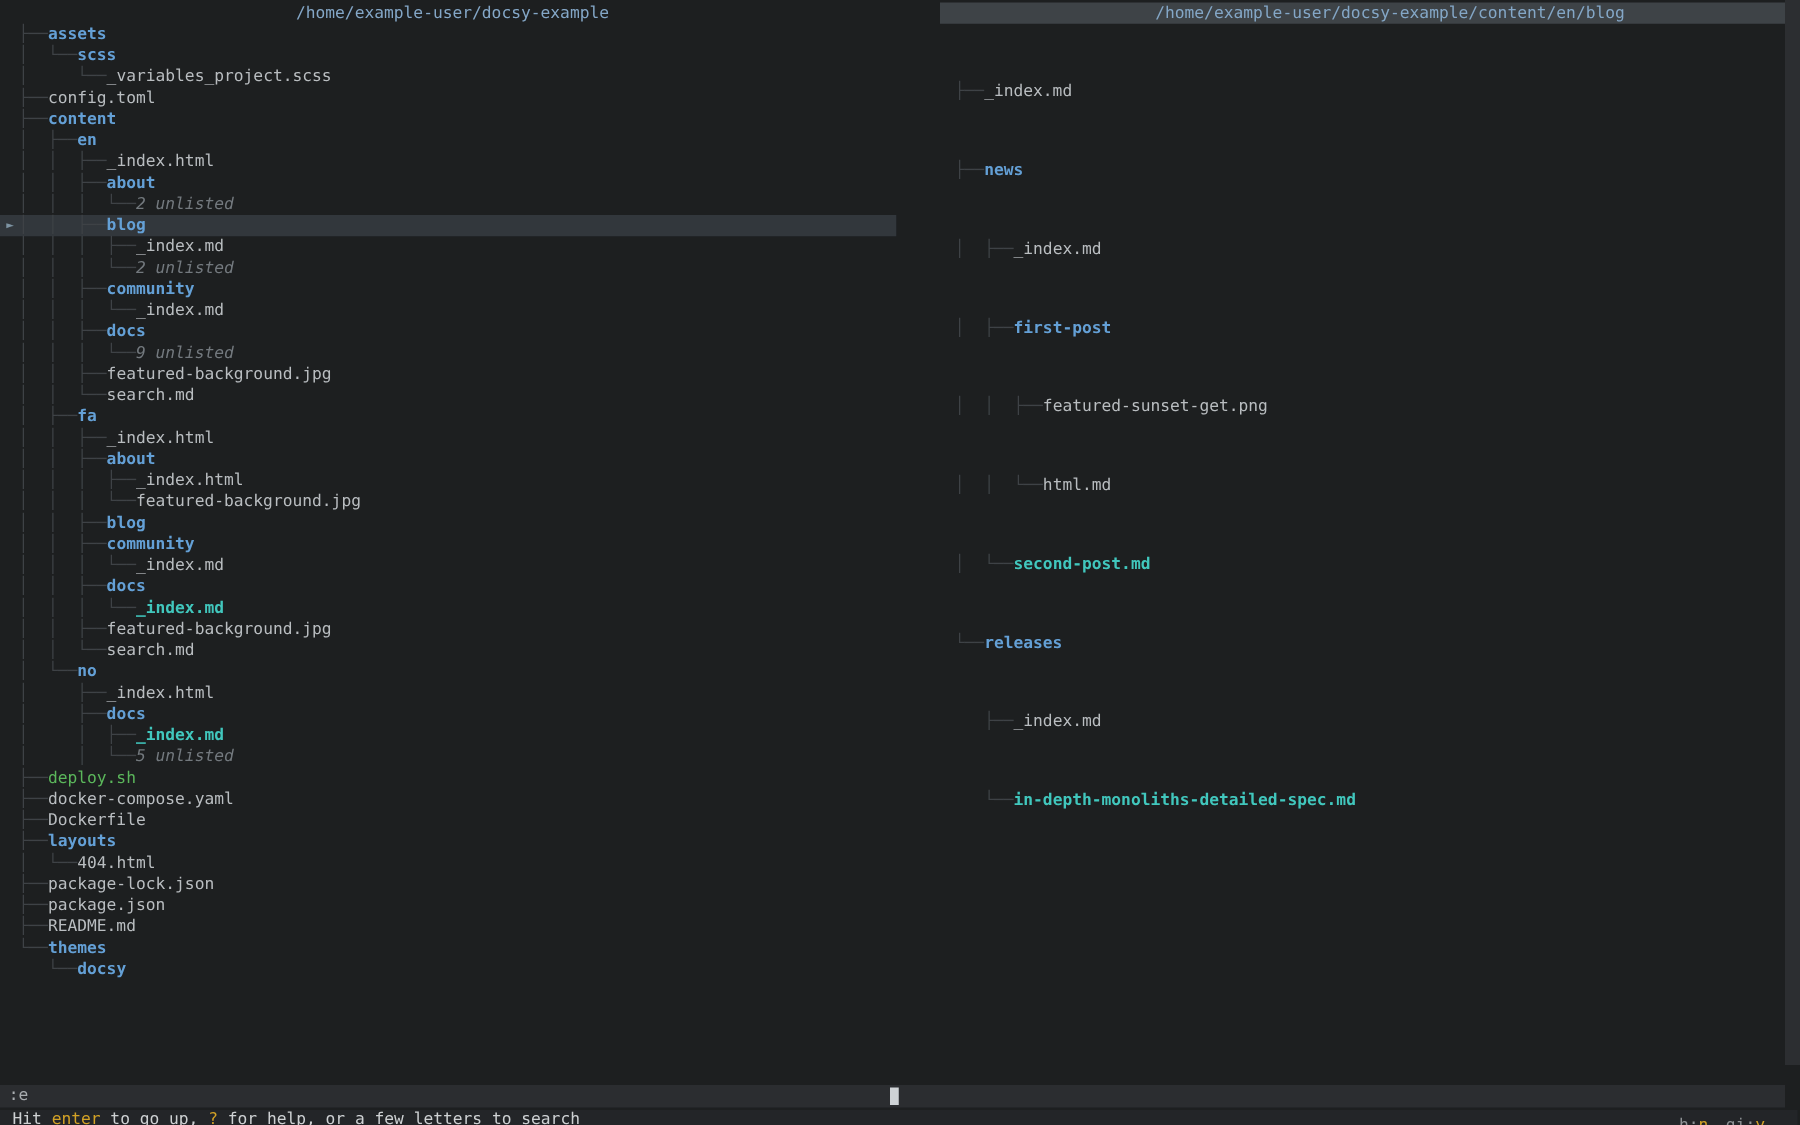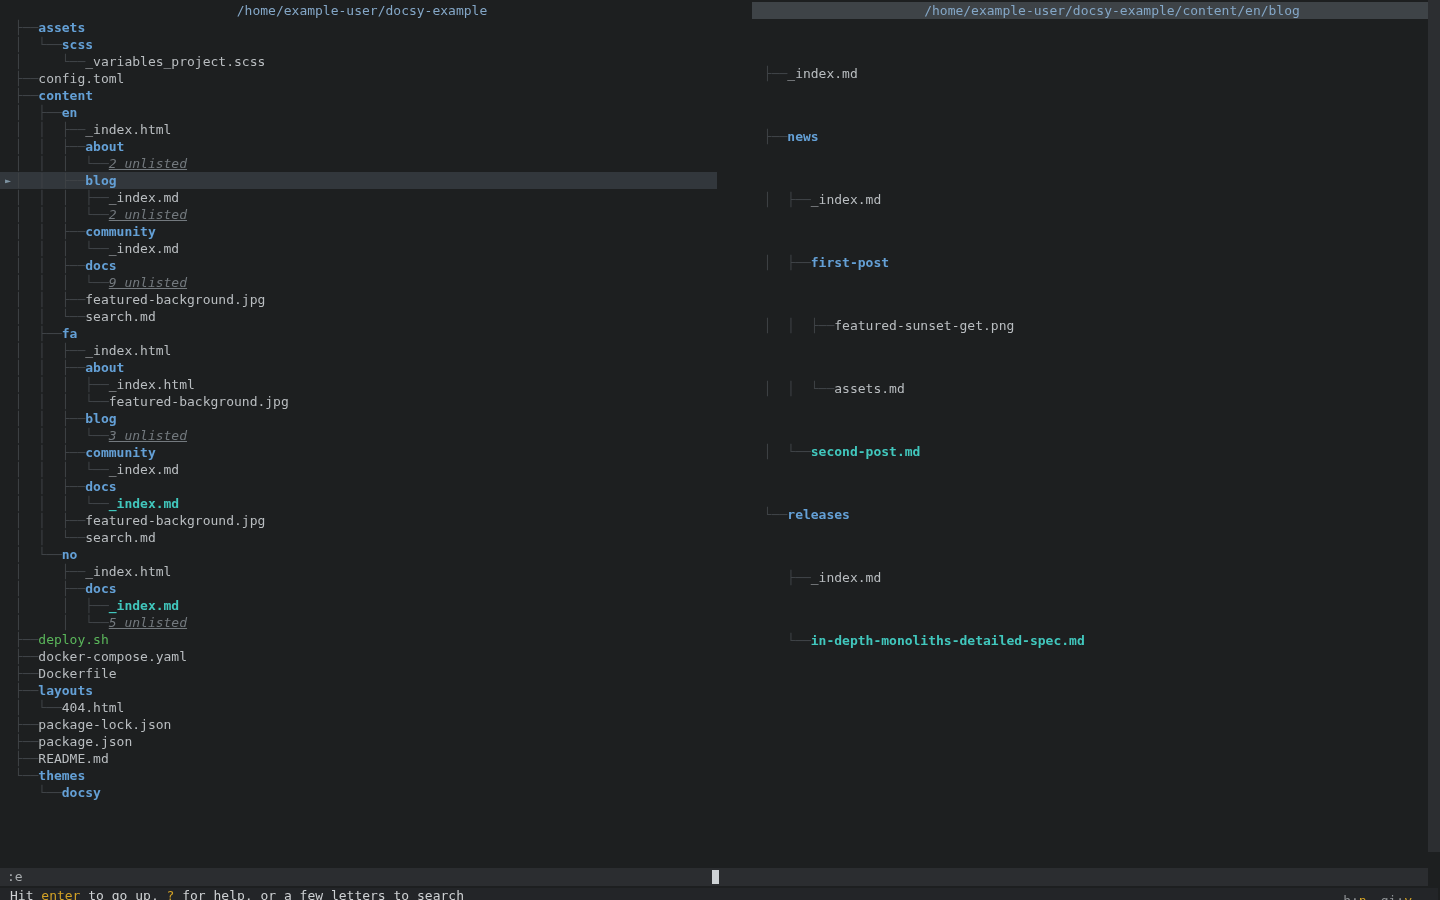--- a/index.html
+++ b/index.html
@@ -29,7 +29,7 @@
   .file{color:var(--file);}
   .exec{color:var(--exec);}
   .match{color:var(--match);font-weight:bold;}
-  .unlisted{color:var(--unlisted);font-style:italic;text-decoration:underline;}
+  .unlisted{color:var(--unlisted);font-style:italic;}
   .scrollbar{position:absolute;left:1428px;top:0;width:12px;height:852px;background:var(--scroll);}
   .status-bar{position:absolute;left:0;top:852px;width:1428px;height:16px;line-height:16px;
     background:var(--statusbg);padding-left:10px;white-space:pre;color:var(--statustext);margin-top:36px;}

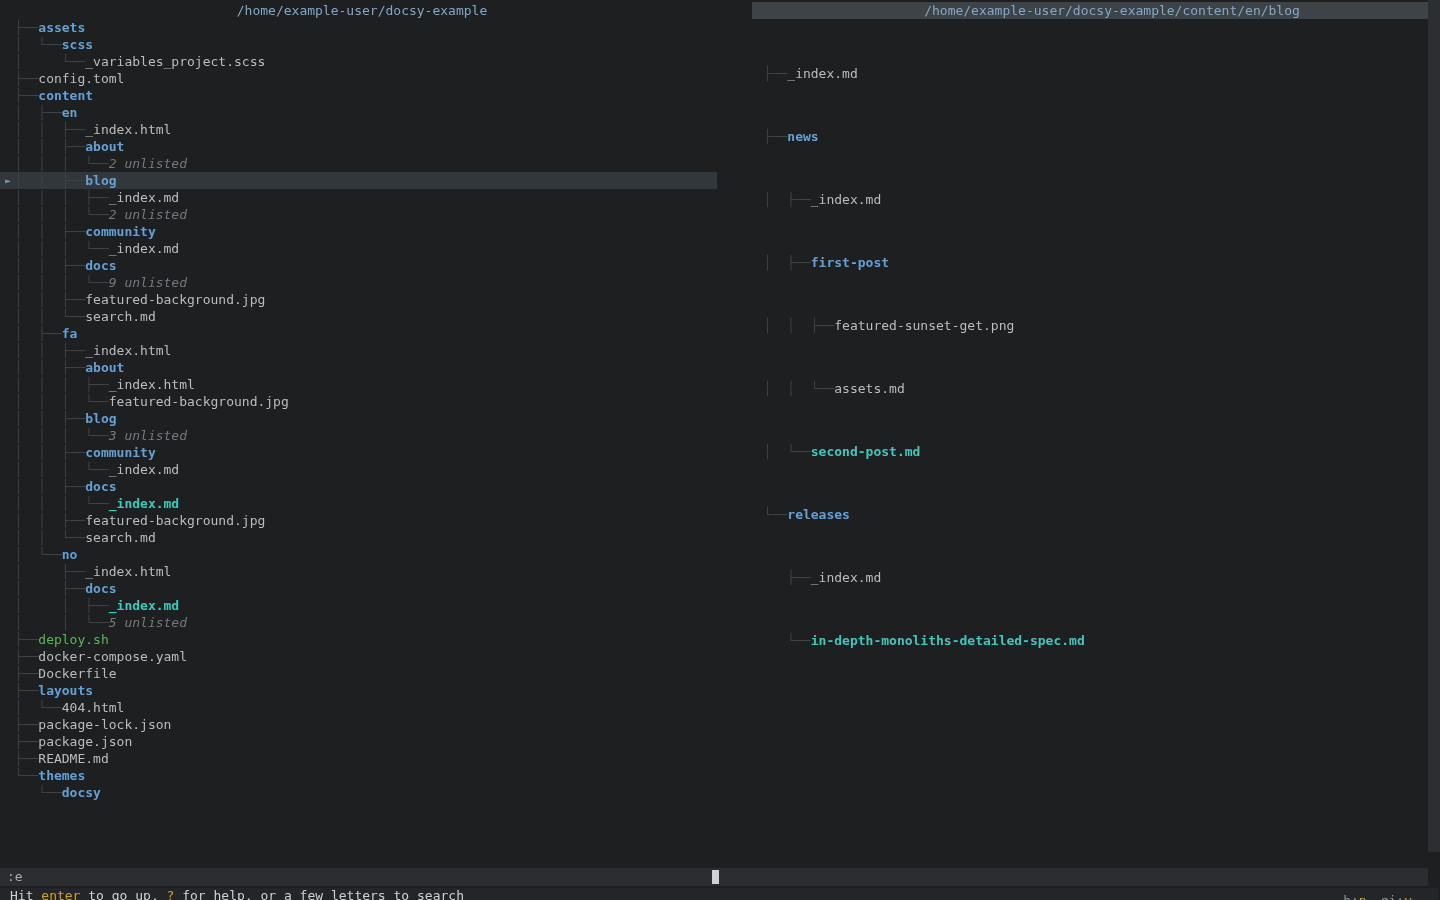--- a/index.html
+++ b/index.html
@@ -108,7 +108,7 @@
         <div class="row"><span class="prefix"> │  ├──</span><span class="file">_index.md</span></div>
         <div class="row"><span class="prefix"> │  ├──</span><span class="dir">first-post</span></div>
         <div class="row"><span class="prefix"> │  │  ├──</span><span class="file">featured-sunset-get.png</span></div>
-        <div class="row"><span class="prefix"> │  │  └──</span><span class="file">assets.md</span></div>
+        <div class="row"><span class="prefix"> │  │  └──</span><span class="file">html.md</span></div>
         <div class="row"><span class="prefix"> │  └──</span><span class="match">second-post.md</span></div>
         <div class="row"><span class="prefix"> └──</span><span class="dir">releases</span></div>
         <div class="row"><span class="prefix">    ├──</span><span class="file">_index.md</span></div>

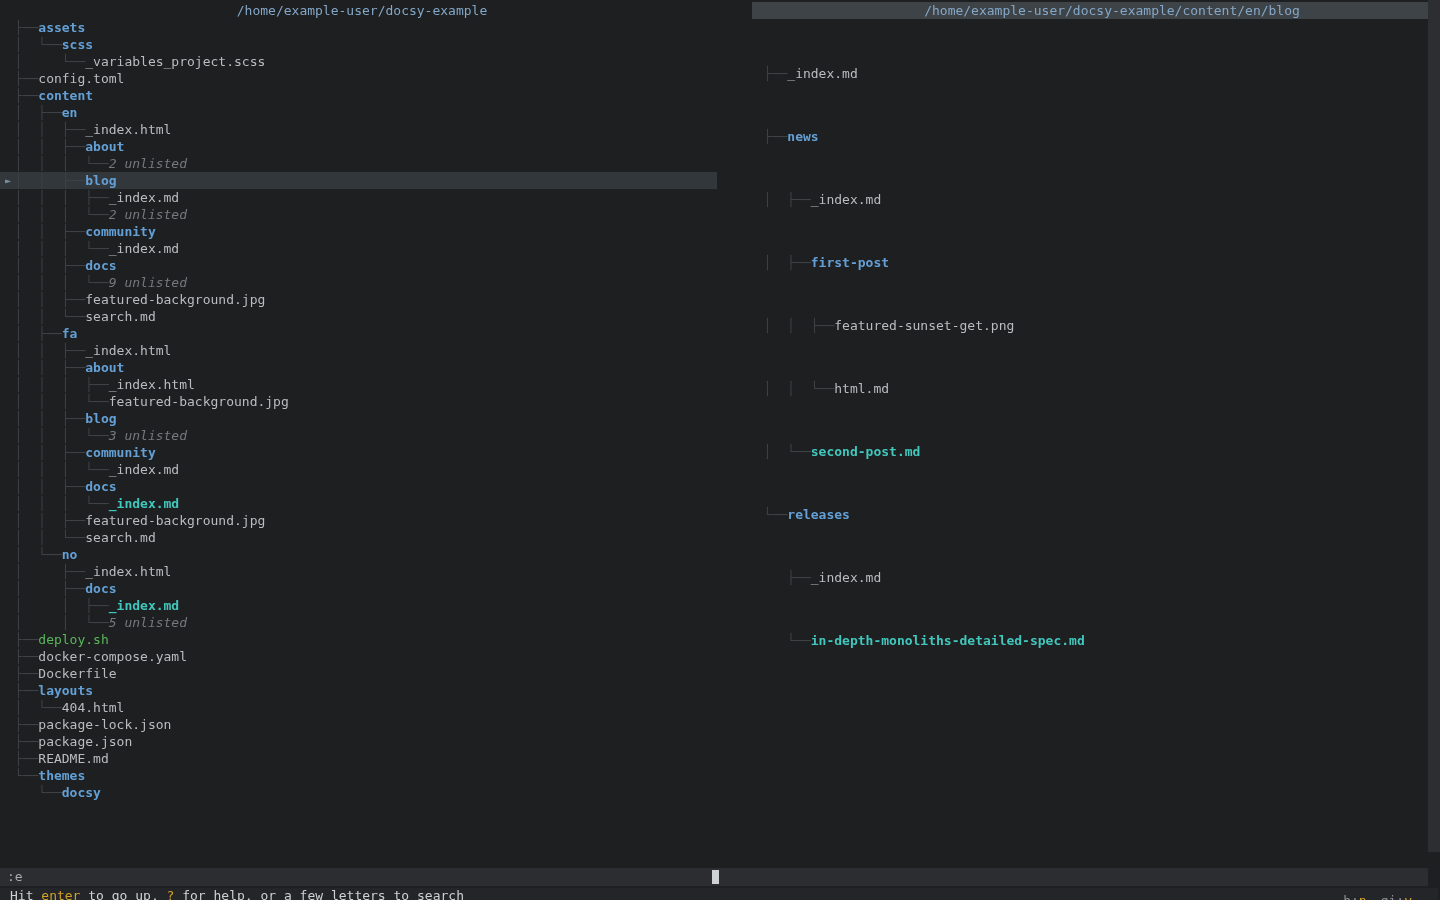--- a/index.html
+++ b/index.html
@@ -75,7 +75,6 @@
         <div class="row"><span class="prefix"> │  │  │  ├──</span><span class="file">_index.html</span></div>
         <div class="row"><span class="prefix"> │  │  │  └──</span><span class="file">featured-background.jpg</span></div>
         <div class="row"><span class="prefix"> │  │  ├──</span><span class="dir">blog</span></div>
-        <div class="row"><span class="prefix"> │  │  │  └──</span><span class="unlisted">3 unlisted</span></div>
         <div class="row"><span class="prefix"> │  │  ├──</span><span class="dir">community</span></div>
         <div class="row"><span class="prefix"> │  │  │  └──</span><span class="file">_index.md</span></div>
         <div class="row"><span class="prefix"> │  │  ├──</span><span class="dir">docs</span></div>

